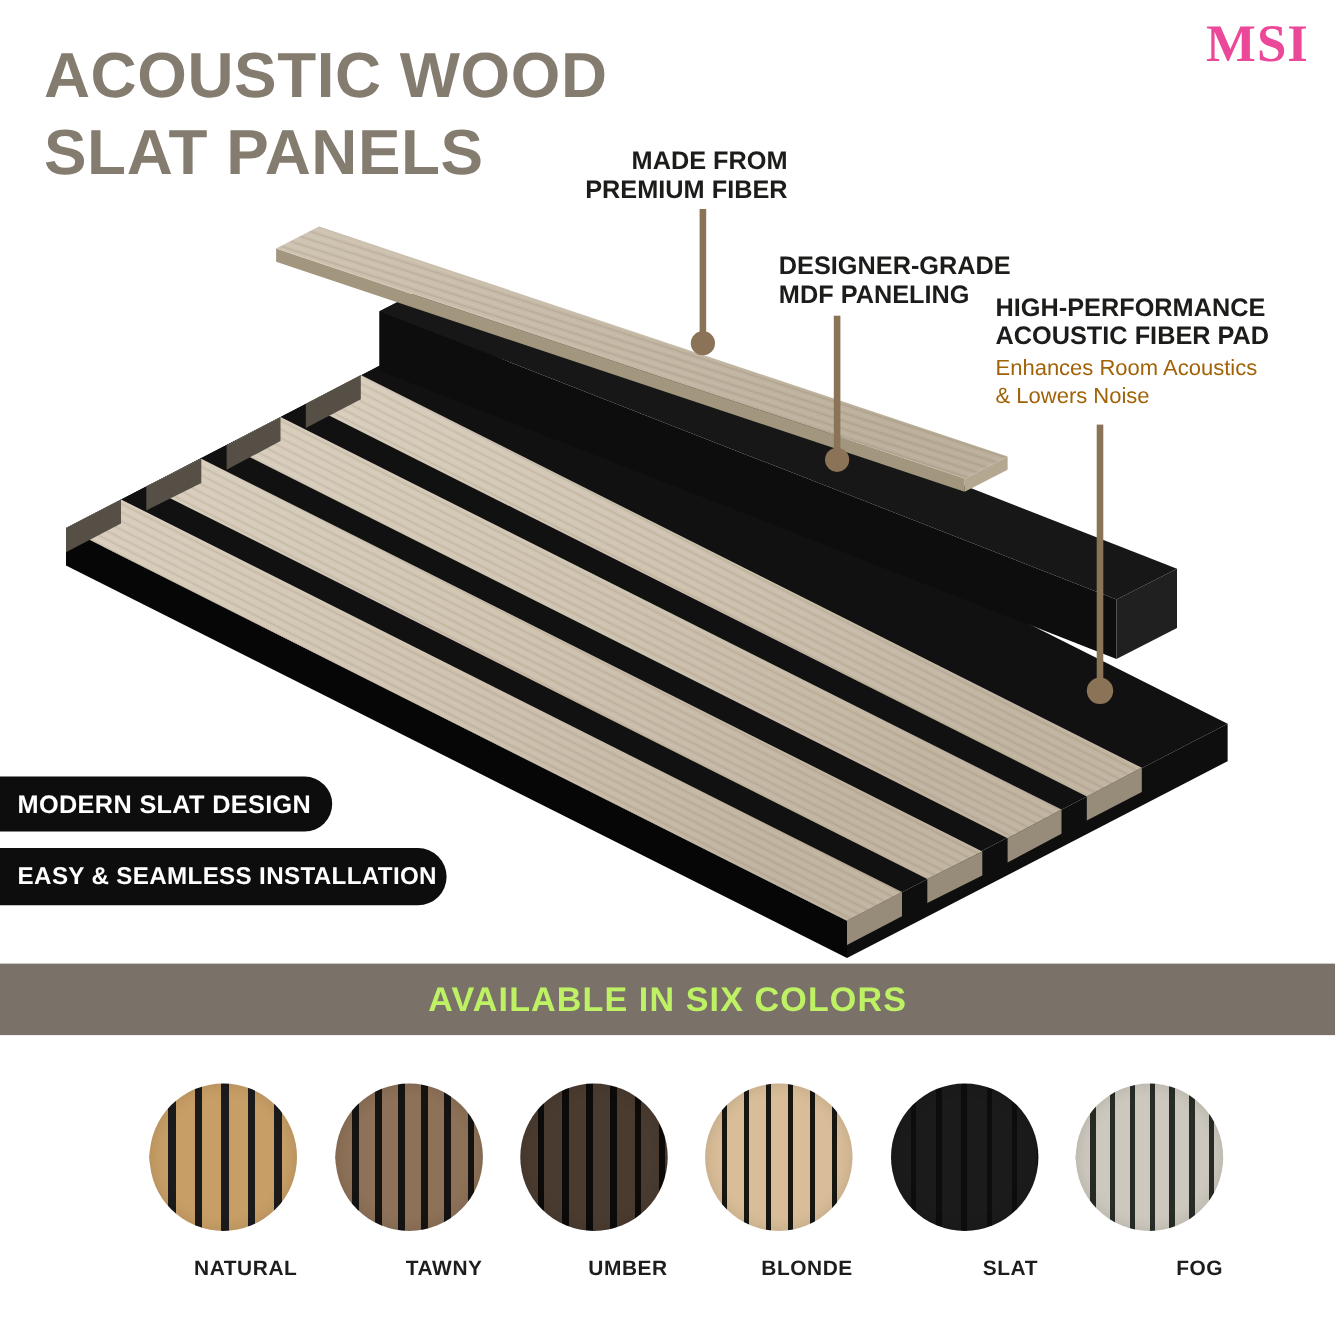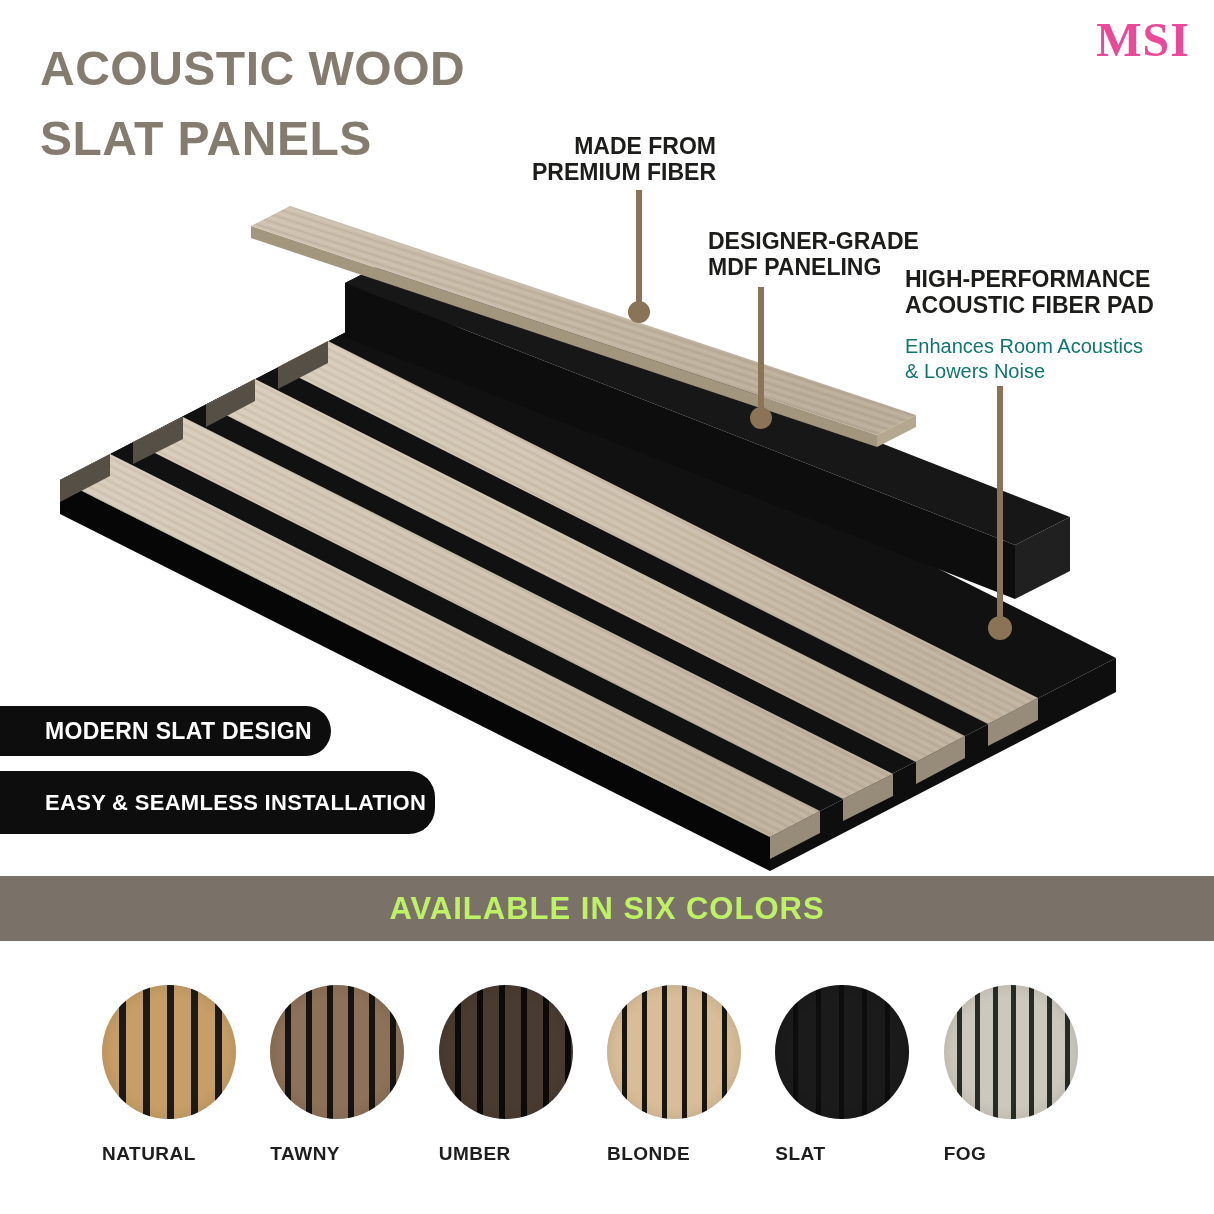--- a/index.html
+++ b/index.html
@@ -10,7 +10,7 @@
   
   .title{
     position:absolute;left:40px;top:34px;
-    font-size:48px;line-height:70px;font-weight:700;letter-spacing:.5px;
+    font-size:58px;line-height:70px;font-weight:700;letter-spacing:.5px;
   }
   .logo{
     position:absolute;top:12px;right:24px;

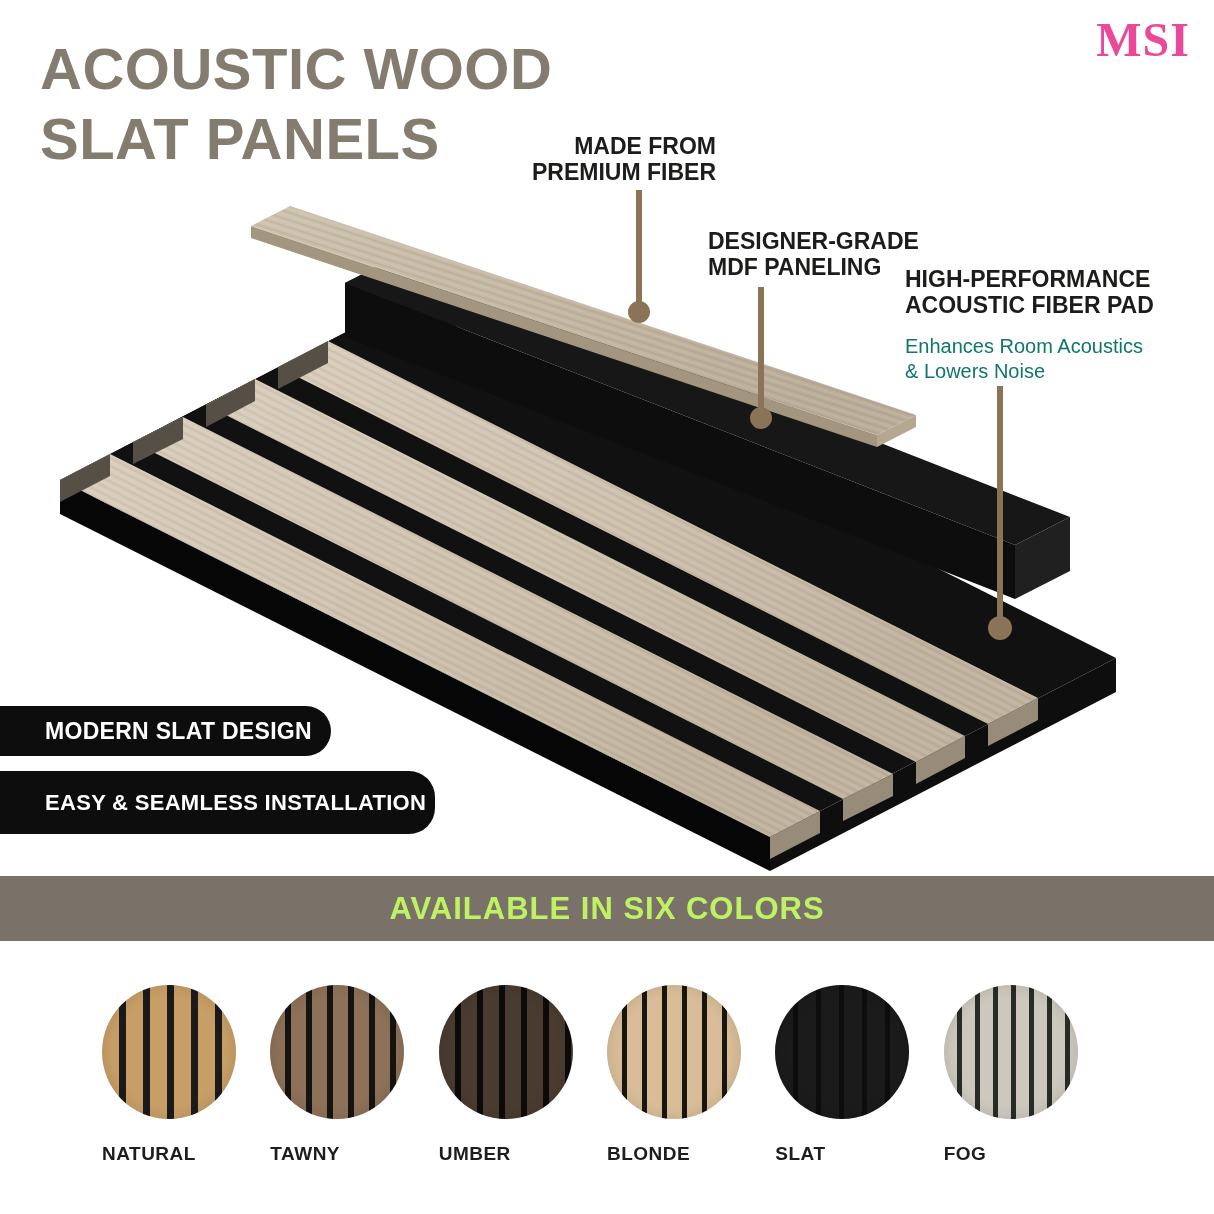--- a/index.html
+++ b/index.html
@@ -19,7 +19,7 @@
   
   .callout{position:absolute;color:#1c1c1a;}
   .callout .b{font-weight:700;font-size:23px;line-height:26px;}
-  .callout .s{font-weight:400;font-size:20px;line-height:25px;margin-top:16px;color:#0f766e;}
+  .callout .s{font-weight:400;font-size:20px;line-height:25px;margin-top:5px;color:#a16207;}
   .leader{position:absolute;width:6px;}
   .dot{position:absolute;border-radius:50%;}
   .d22{width:22px;height:22px;}

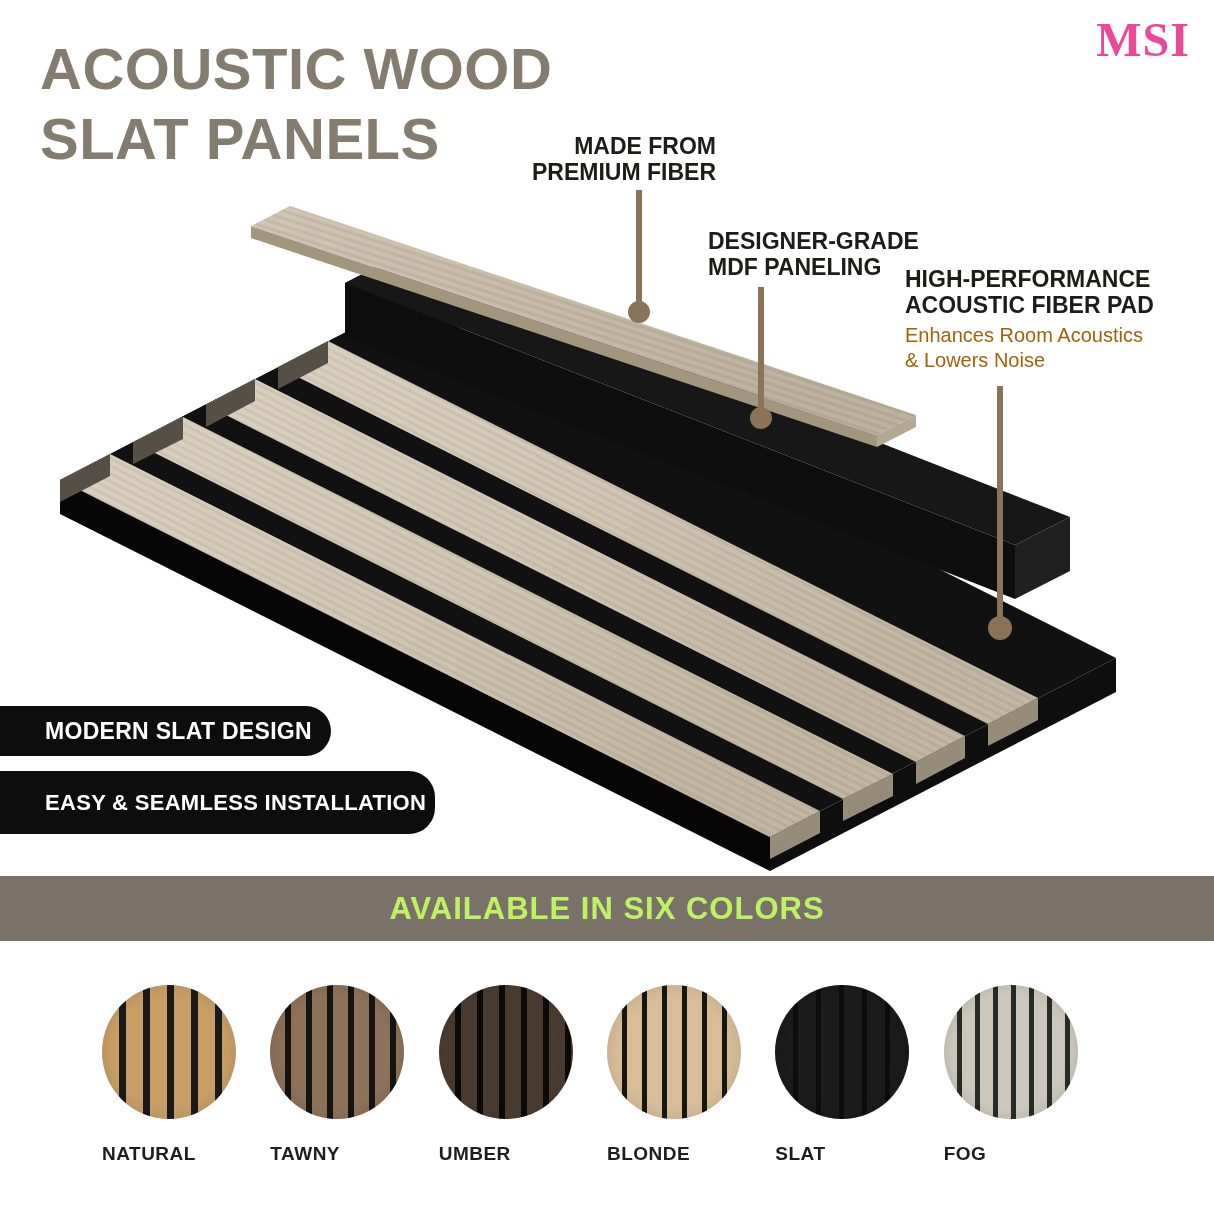--- a/index.html
+++ b/index.html
@@ -27,7 +27,7 @@
   
   .badge{
     position:absolute;left:0;background:#0d0d0d;color:#fff;display:flex;align-items:center;
-    padding-left:45px;font-weight:700;border-radius:0 26px 26px 0;letter-spacing:.3px;
+    padding-left:16px;font-weight:700;border-radius:0 26px 26px 0;letter-spacing:.3px;
   }
   .badge-1{top:706px;height:50px;width:286px;font-size:23px;}
   .badge-2{top:771px;height:63px;width:390px;font-size:22px;}

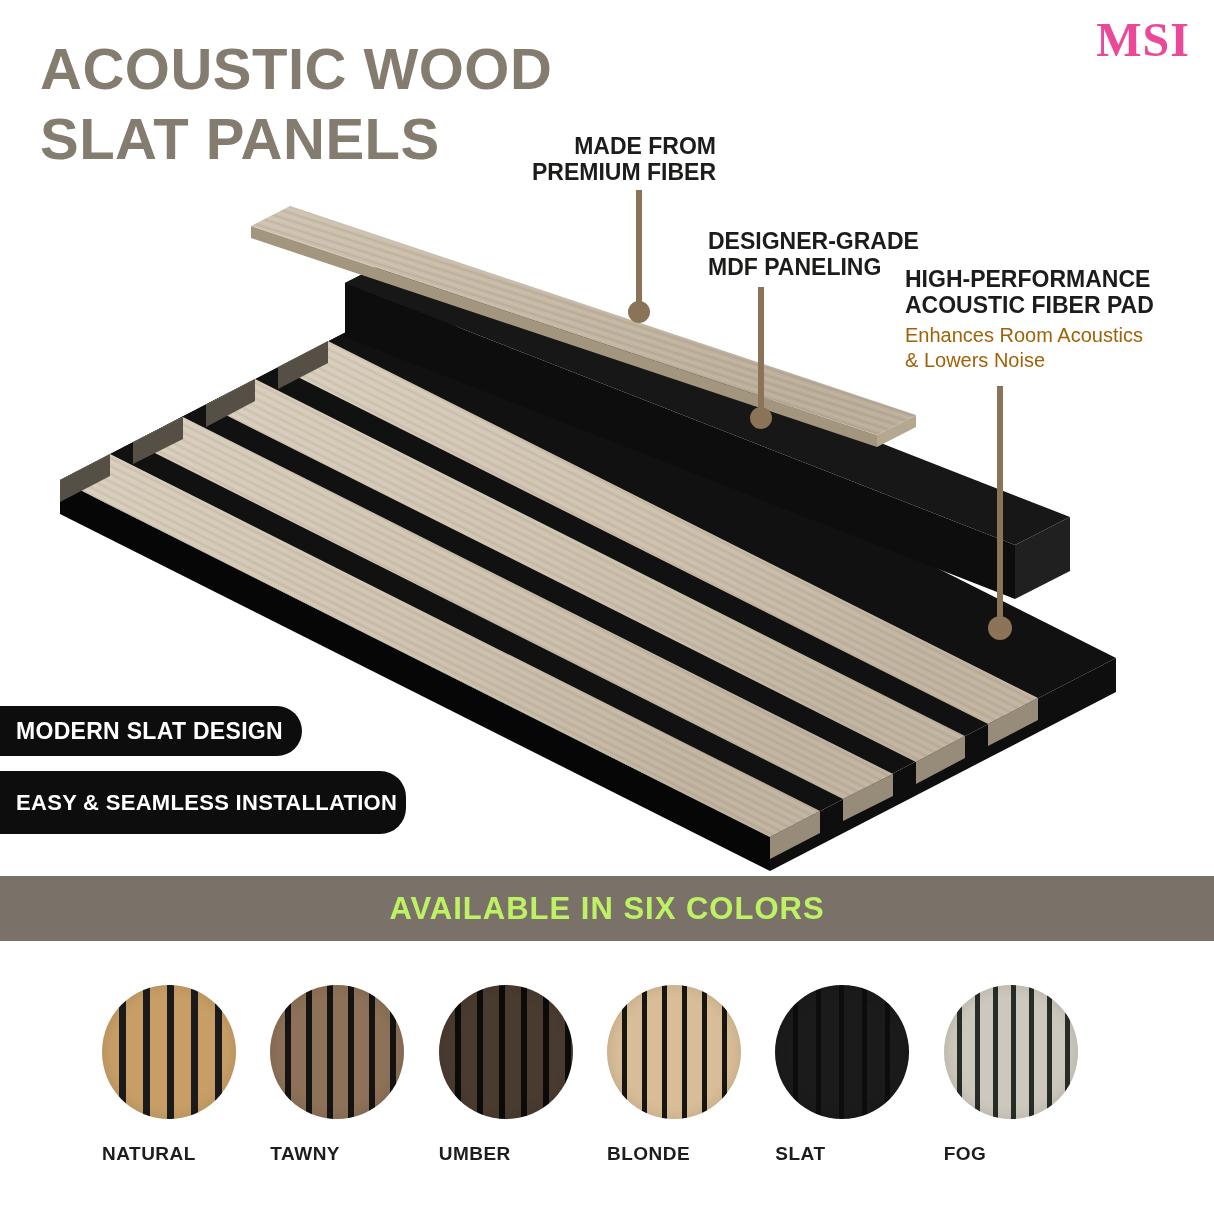--- a/index.html
+++ b/index.html
@@ -30,7 +30,7 @@
     padding-left:16px;font-weight:700;border-radius:0 26px 26px 0;letter-spacing:.3px;
   }
   .badge-1{top:706px;height:50px;width:286px;font-size:23px;}
-  .badge-2{top:771px;height:63px;width:390px;font-size:22px;}
+  .badge-2{top:771px;height:52px;width:390px;font-size:22px;}
   
   .banner{
     position:absolute;left:0;top:876px;width:1214px;height:65px;

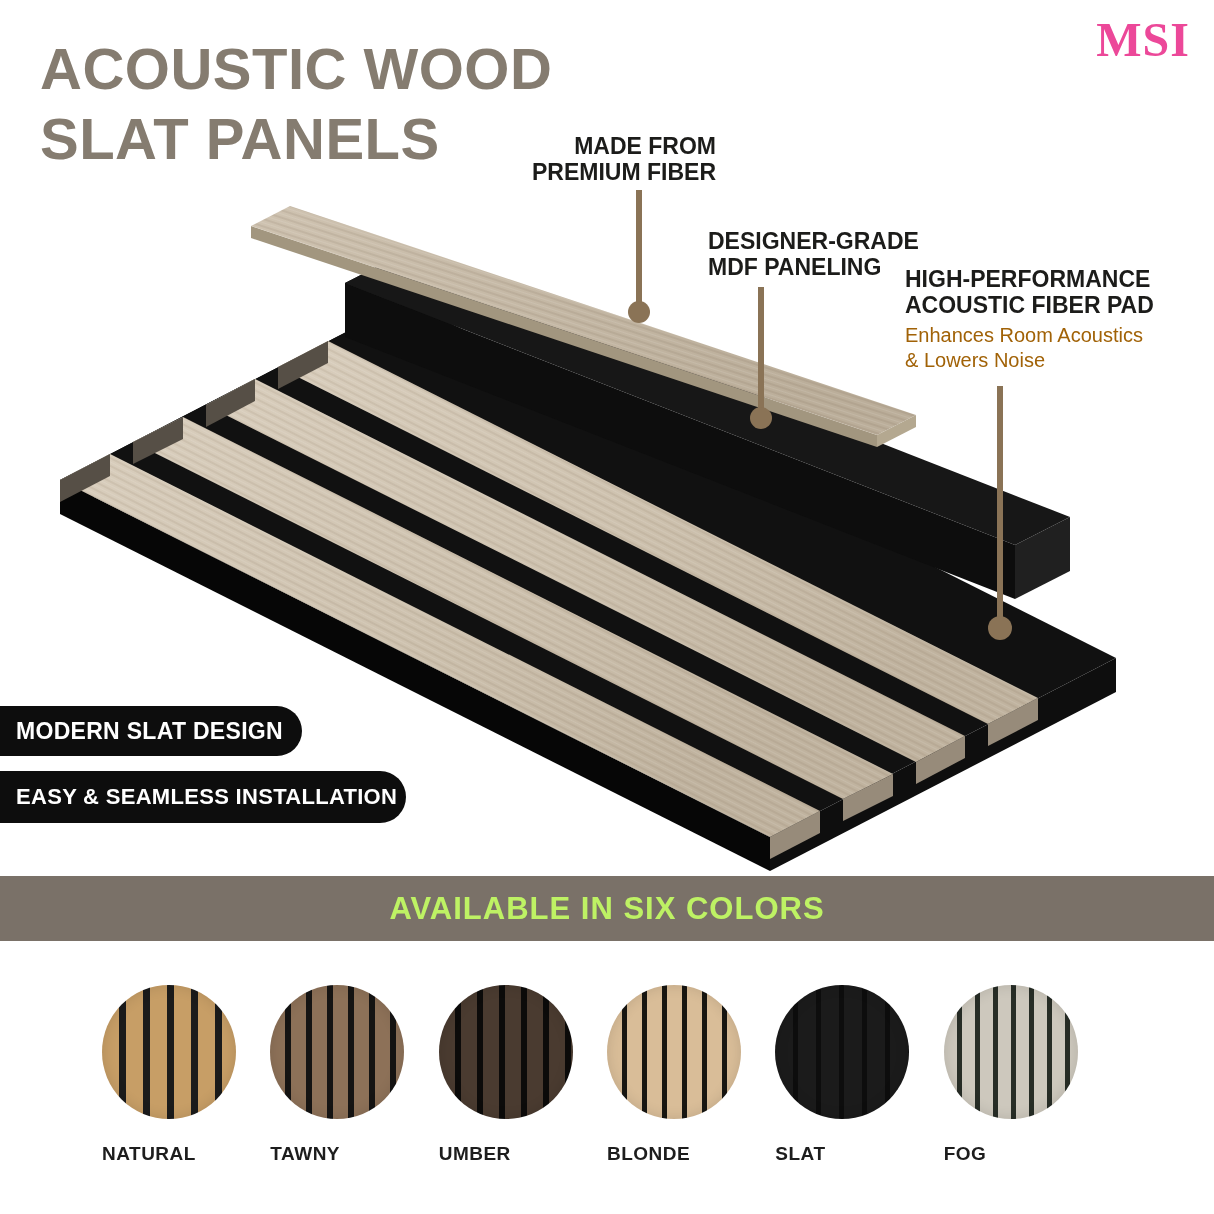--- a/index.html
+++ b/index.html
@@ -41,7 +41,7 @@
   .swatch-row{
     position:absolute;left:102px;top:985px;width:1010px;display:flex;
   }
-  .swatch-item{flex:1;display:flex;flex-direction:column;align-items:flex-start;}
+  .swatch-item{flex:1;display:flex;flex-direction:column;align-items:flex-end;}
   .swatch-circle{
     width:134px;height:134px;border-radius:50%;
     box-shadow:inset 0 0 14px rgba(0,0,0,.12);

